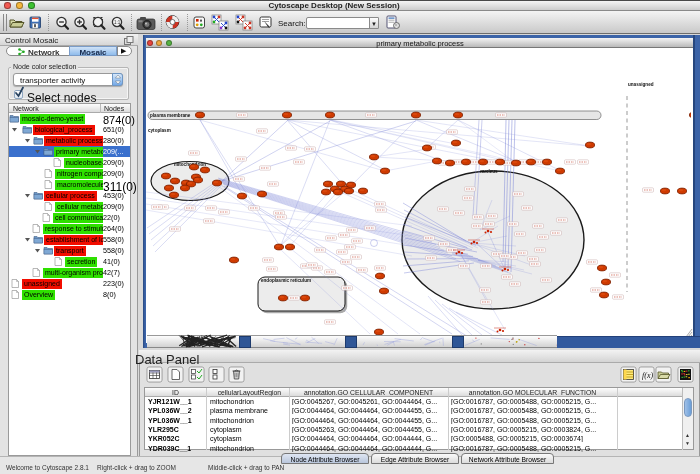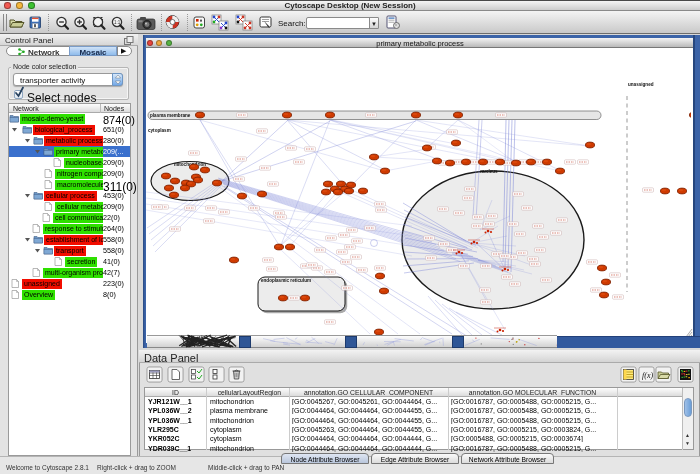--- a/index.html
+++ b/index.html
@@ -11,7 +11,7 @@
 <div class="abs" style="left:4px;top:2px;width:6.5px;height:6.5px;border-radius:50%;background:#f25a52;border:0.5px solid rgba(0,0,0,.35)"></div>
 <div class="abs" style="left:16px;top:2px;width:6.5px;height:6.5px;border-radius:50%;background:#f6b73c;border:0.5px solid rgba(0,0,0,.35)"></div>
 <div class="abs" style="left:28px;top:2px;width:6.5px;height:6.5px;border-radius:50%;background:#3ec232;border:0.5px solid rgba(0,0,0,.35)"></div>
-<div class="abs" style="left:350px;top:1px;transform:translateX(-50%);font-size:8px;font-weight:bold;color:#222;white-space:nowrap">Cytoscape Desktop (New Session)</div>
+<div class="abs" style="left:334px;top:1px;transform:translateX(-50%);font-size:8px;font-weight:bold;color:#222;white-space:nowrap">Cytoscape Desktop (New Session)</div>
 <div class="abs" style="left:0;top:11px;width:700px;height:23px;background:linear-gradient(#f4f4f4,#c9c9c9);border-bottom:1px solid #6d6d6d"></div>
 <div class="abs" style="left:3px;top:14px;width:1px;height:17px;background:#aaa;border-left:1px solid #888"></div>
 <div class="abs" style="left:6px;top:14px;width:1px;height:17px;background:#aaa;border-left:1px solid #888"></div>

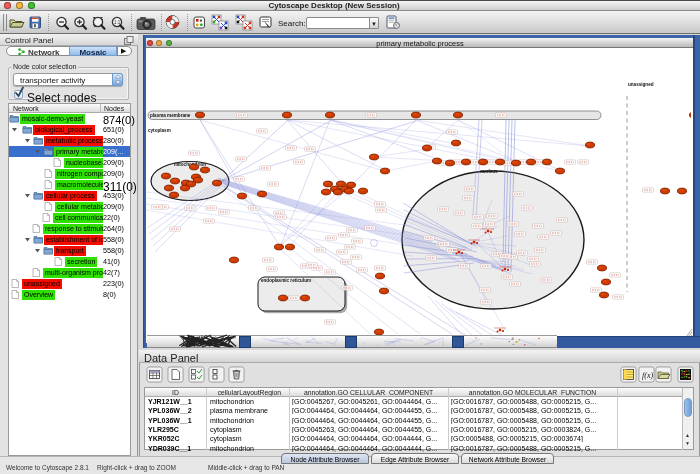--- a/index.html
+++ b/index.html
@@ -118,7 +118,7 @@
 <div class="abs" style="left:138px;top:34px;width:562px;height:422px;background:#d9d9d9"></div>
 <div class="abs" style="left:0;top:34px;width:138px;height:422px;background:#e3e3e3;border-right:1px solid #9a9a9a"></div>
 <div class="abs" style="left:0;top:34px;width:138px;height:12px;background:linear-gradient(#f2f2f2,#d6d6d6);border-bottom:1px solid #aaa"></div>
-<div class="abs" style="left:5px;top:35.5px;font-size:8px;color:#222">Control Panel</div>
+<div class="abs" style="left:5px;top:35.5px;font-size:8px;color:#222">Control Mosaic</div>
 <svg style="position:absolute;left:124px;top:36px" width="10" height="9">
     <rect x="0.5" y="2.5" width="6" height="6" fill="none" stroke="#777" stroke-width="1"></rect>
     <rect x="3" y="0.5" width="6" height="6" fill="#eee" stroke="#777" stroke-width="1"></rect>

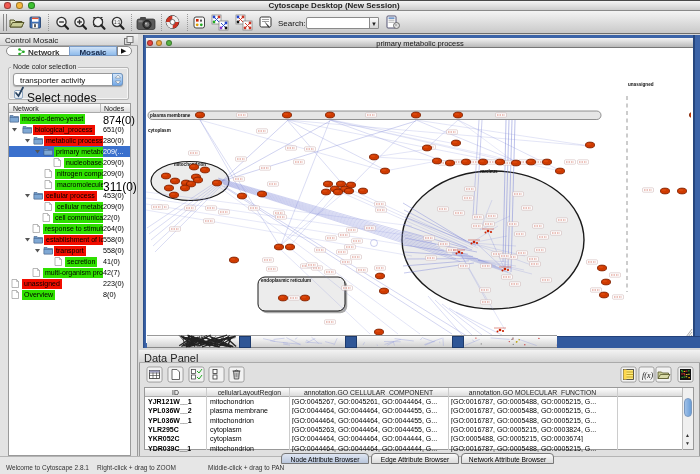--- a/index.html
+++ b/index.html
@@ -1026,7 +1026,7 @@
 <div class="abs" style="left:557px;top:336px;width:143px;height:12px;background:#335a9e;border-top:1px solid #22407a"></div>
 <div class="abs" style="left:139px;top:350px;width:561px;height:116px;background:#e0e0e0;border:1px solid #999"></div>
 <div class="abs" style="left:139px;top:350px;width:561px;height:13px;background:linear-gradient(#f3f3f3,#d4d4d4);border-bottom:1px solid #aaa"></div>
-<div class="abs" style="left:144px;top:352px;font-size:11px;color:#222">Data Panel</div>
+<div class="abs" style="left:135px;top:352px;font-size:13px;color:#222">Data Panel</div>
 <svg class="abs" style="left:140px;top:350px" width="560" height="36" viewBox="0 0 560 36">
     <g transform="translate(7,17)">
       <rect x="0" y="0" width="15" height="15" rx="2" fill="linear-gradient(#fff,#ddd)" fill-opacity="0" stroke="#888" stroke-width="0.8"></rect>

